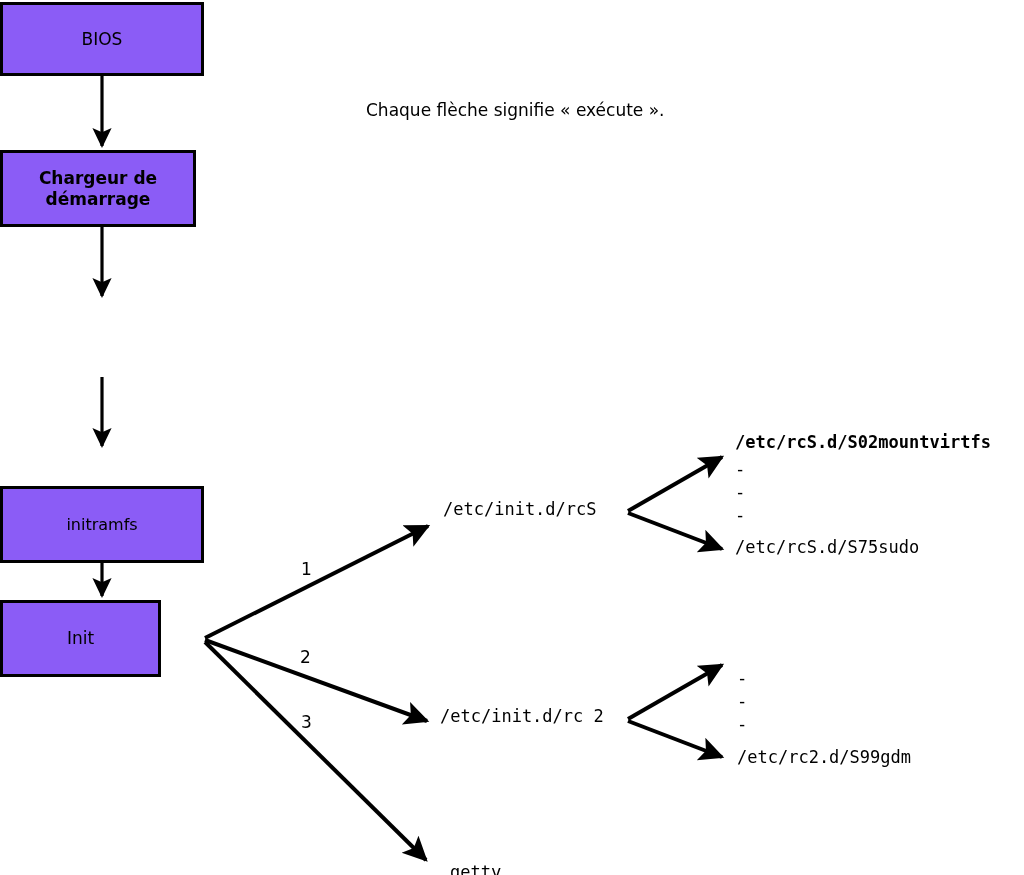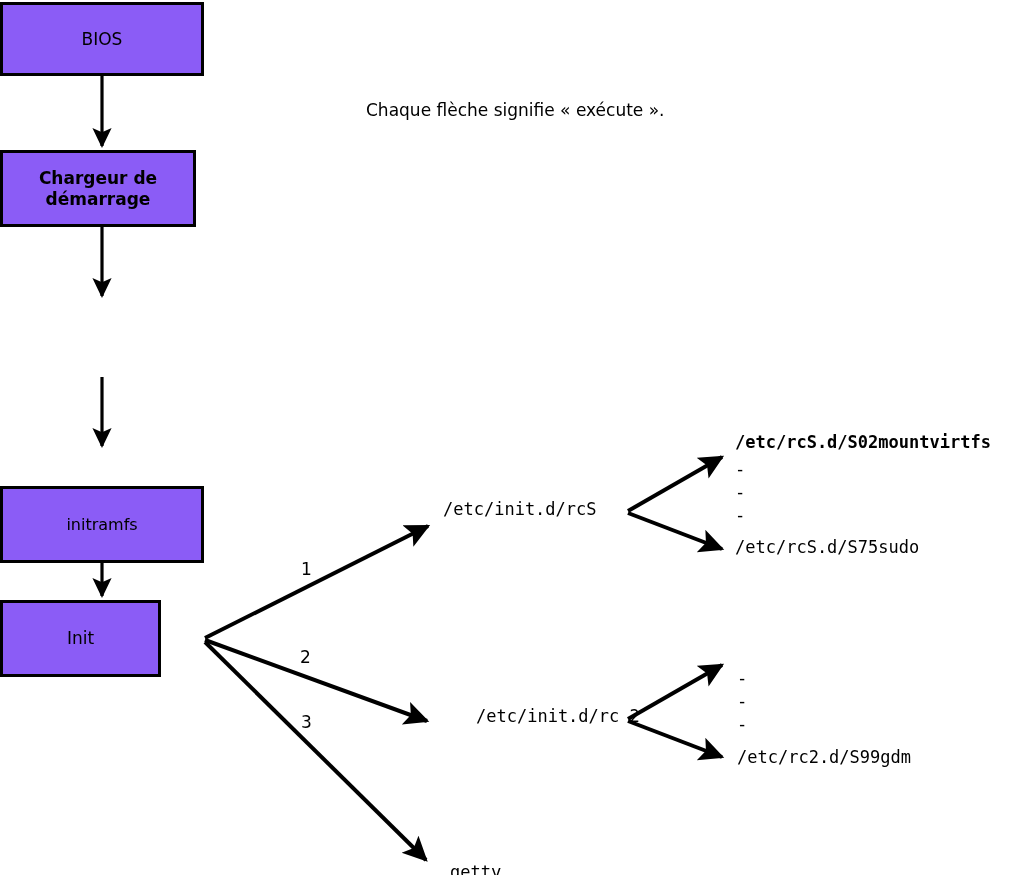--- a/index.html
+++ b/index.html
@@ -81,7 +81,7 @@
   }
 
   .lbl-rcS      { left: 443px; top: 499px; }
-  .lbl-rc2      { left: 440px; top: 706px; margin-left: 36px; }
+  .lbl-rc2      { left: 440px; top: 706px; }
   .lbl-getty    { left: 450px; top: 850px; margin-top: 12px; }
   .lbl-s02      { left: 735px; top: 432px; font-weight: bold; }
   .lbl-s75      { left: 735px; top: 537px; }

